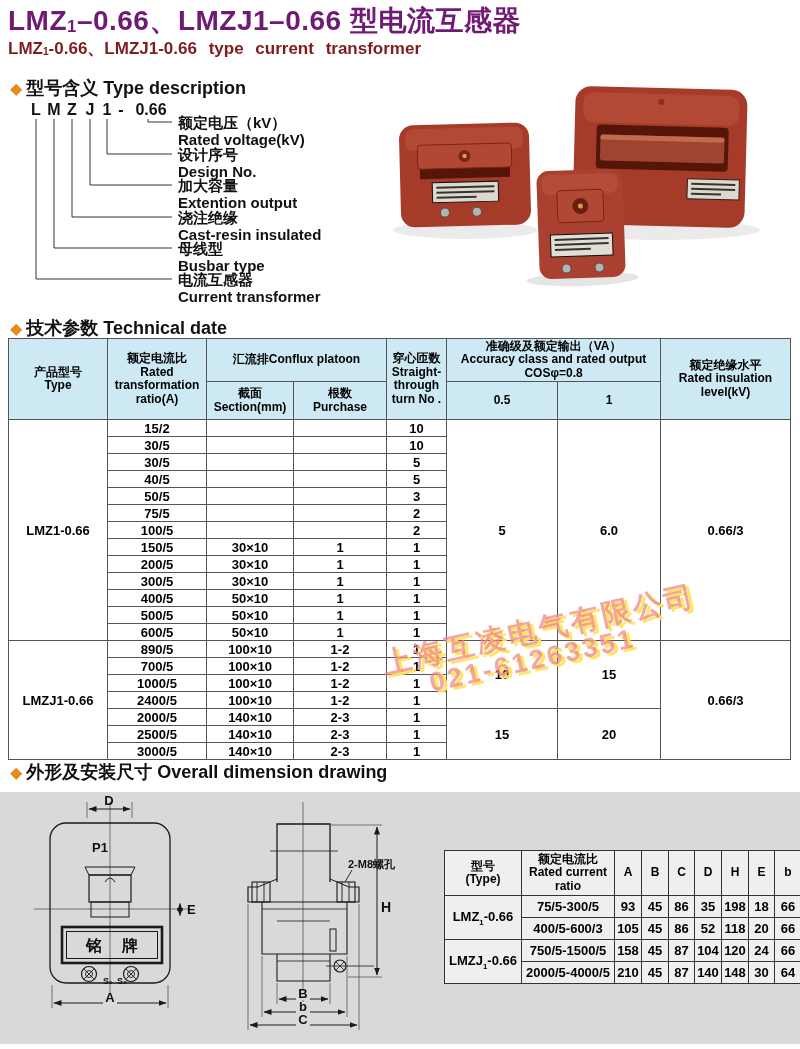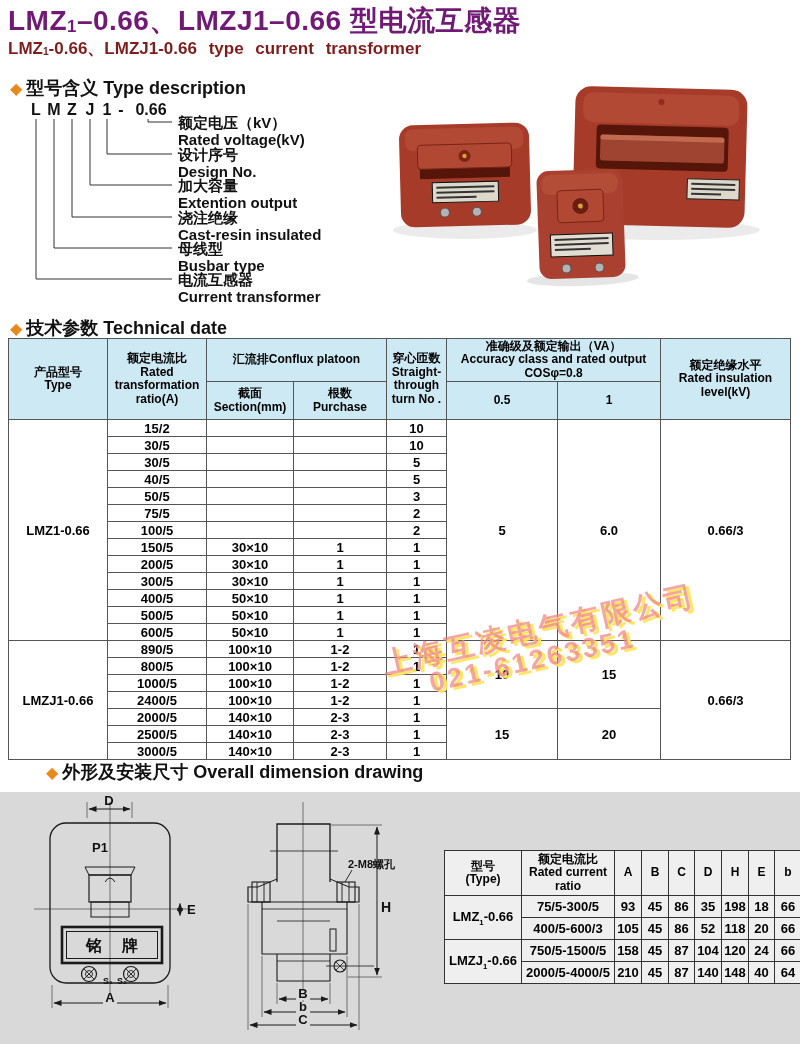--- a/index.html
+++ b/index.html
@@ -270,7 +270,7 @@
           <td rowspan="7">0.66/3</td>
         </tr>
         <tr>
-          <td>800/5</td>
+          <td>700/5</td>
           <td>100×10</td>
           <td>1-2</td>
           <td>1</td>

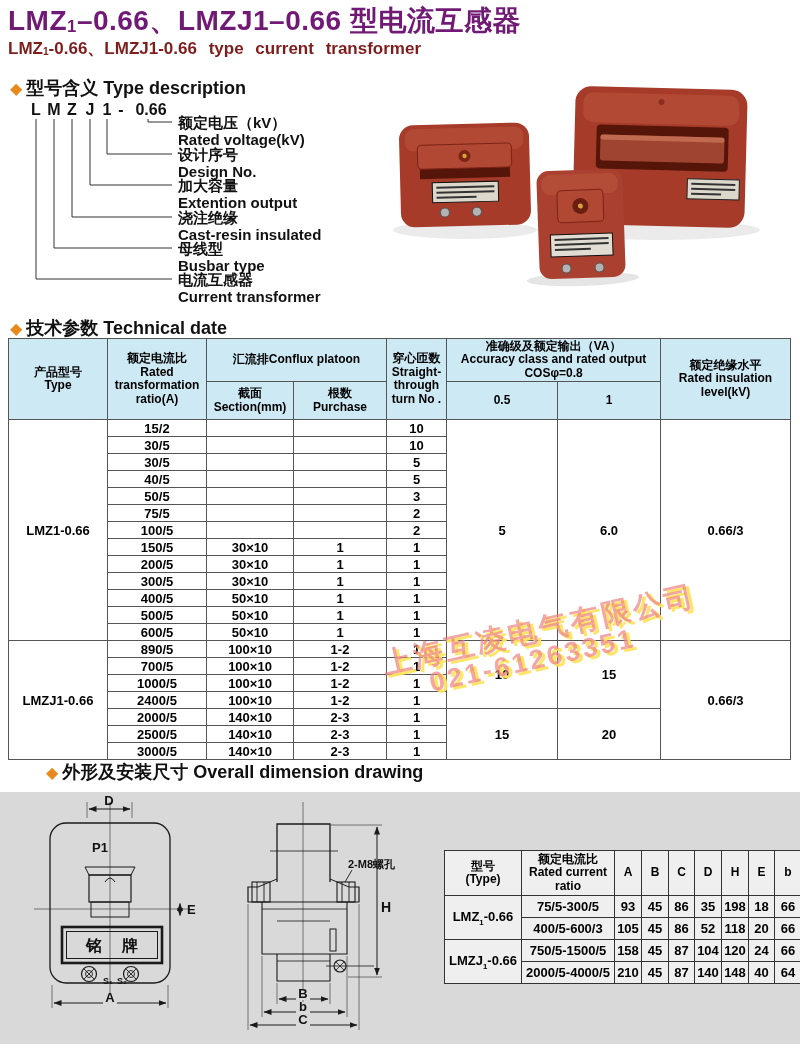--- a/index.html
+++ b/index.html
@@ -13,7 +13,7 @@
   .sec-head .diamond{color:#e8891d;font-size:16px;margin-right:4px;}
   #sec1{left:10px;top:76px;text-align:right;}
   #sec2{left:10px;top:316px;}
-  #sec3{left:10px;top:760px;margin-left:36px;}
+  #sec3{left:10px;top:760px;}
   
   #type-diagram{position:absolute;left:0;top:95px;}
   #product-photo{position:absolute;left:392px;top:78px;}

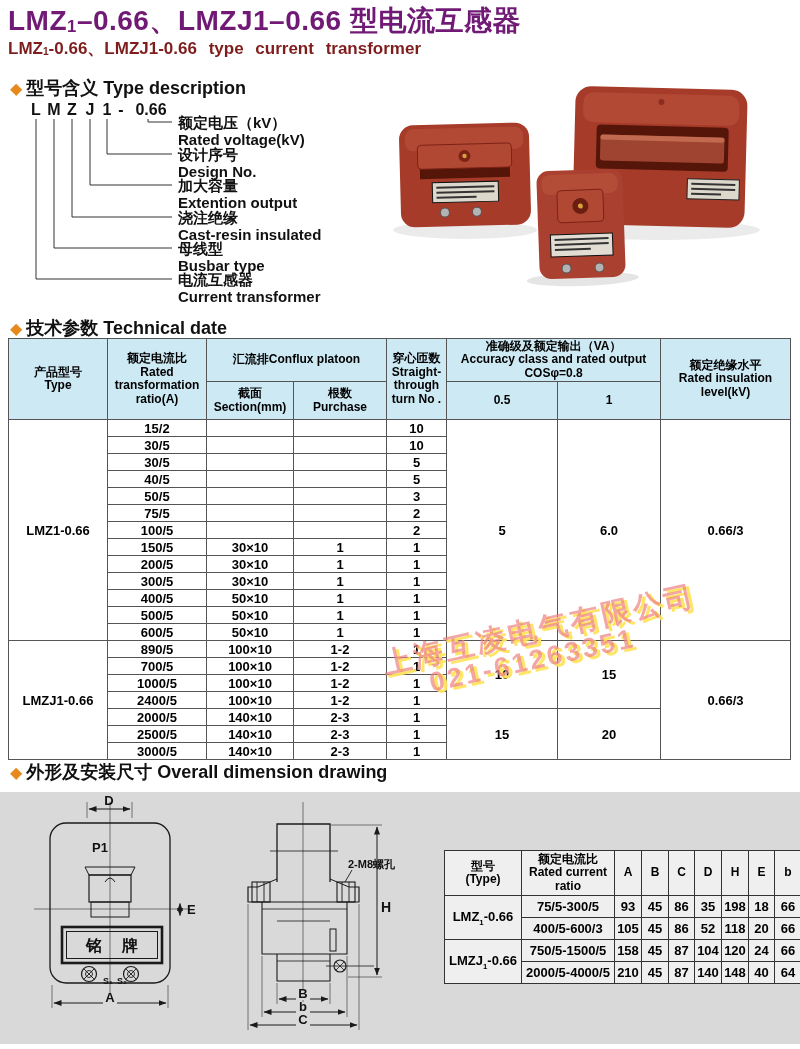--- a/index.html
+++ b/index.html
@@ -476,7 +476,7 @@
             <td>87</td>
             <td>140</td>
             <td>148</td>
-            <td>40</td>
+            <td>30</td>
             <td>64</td>
           </tr>
         </tbody>

